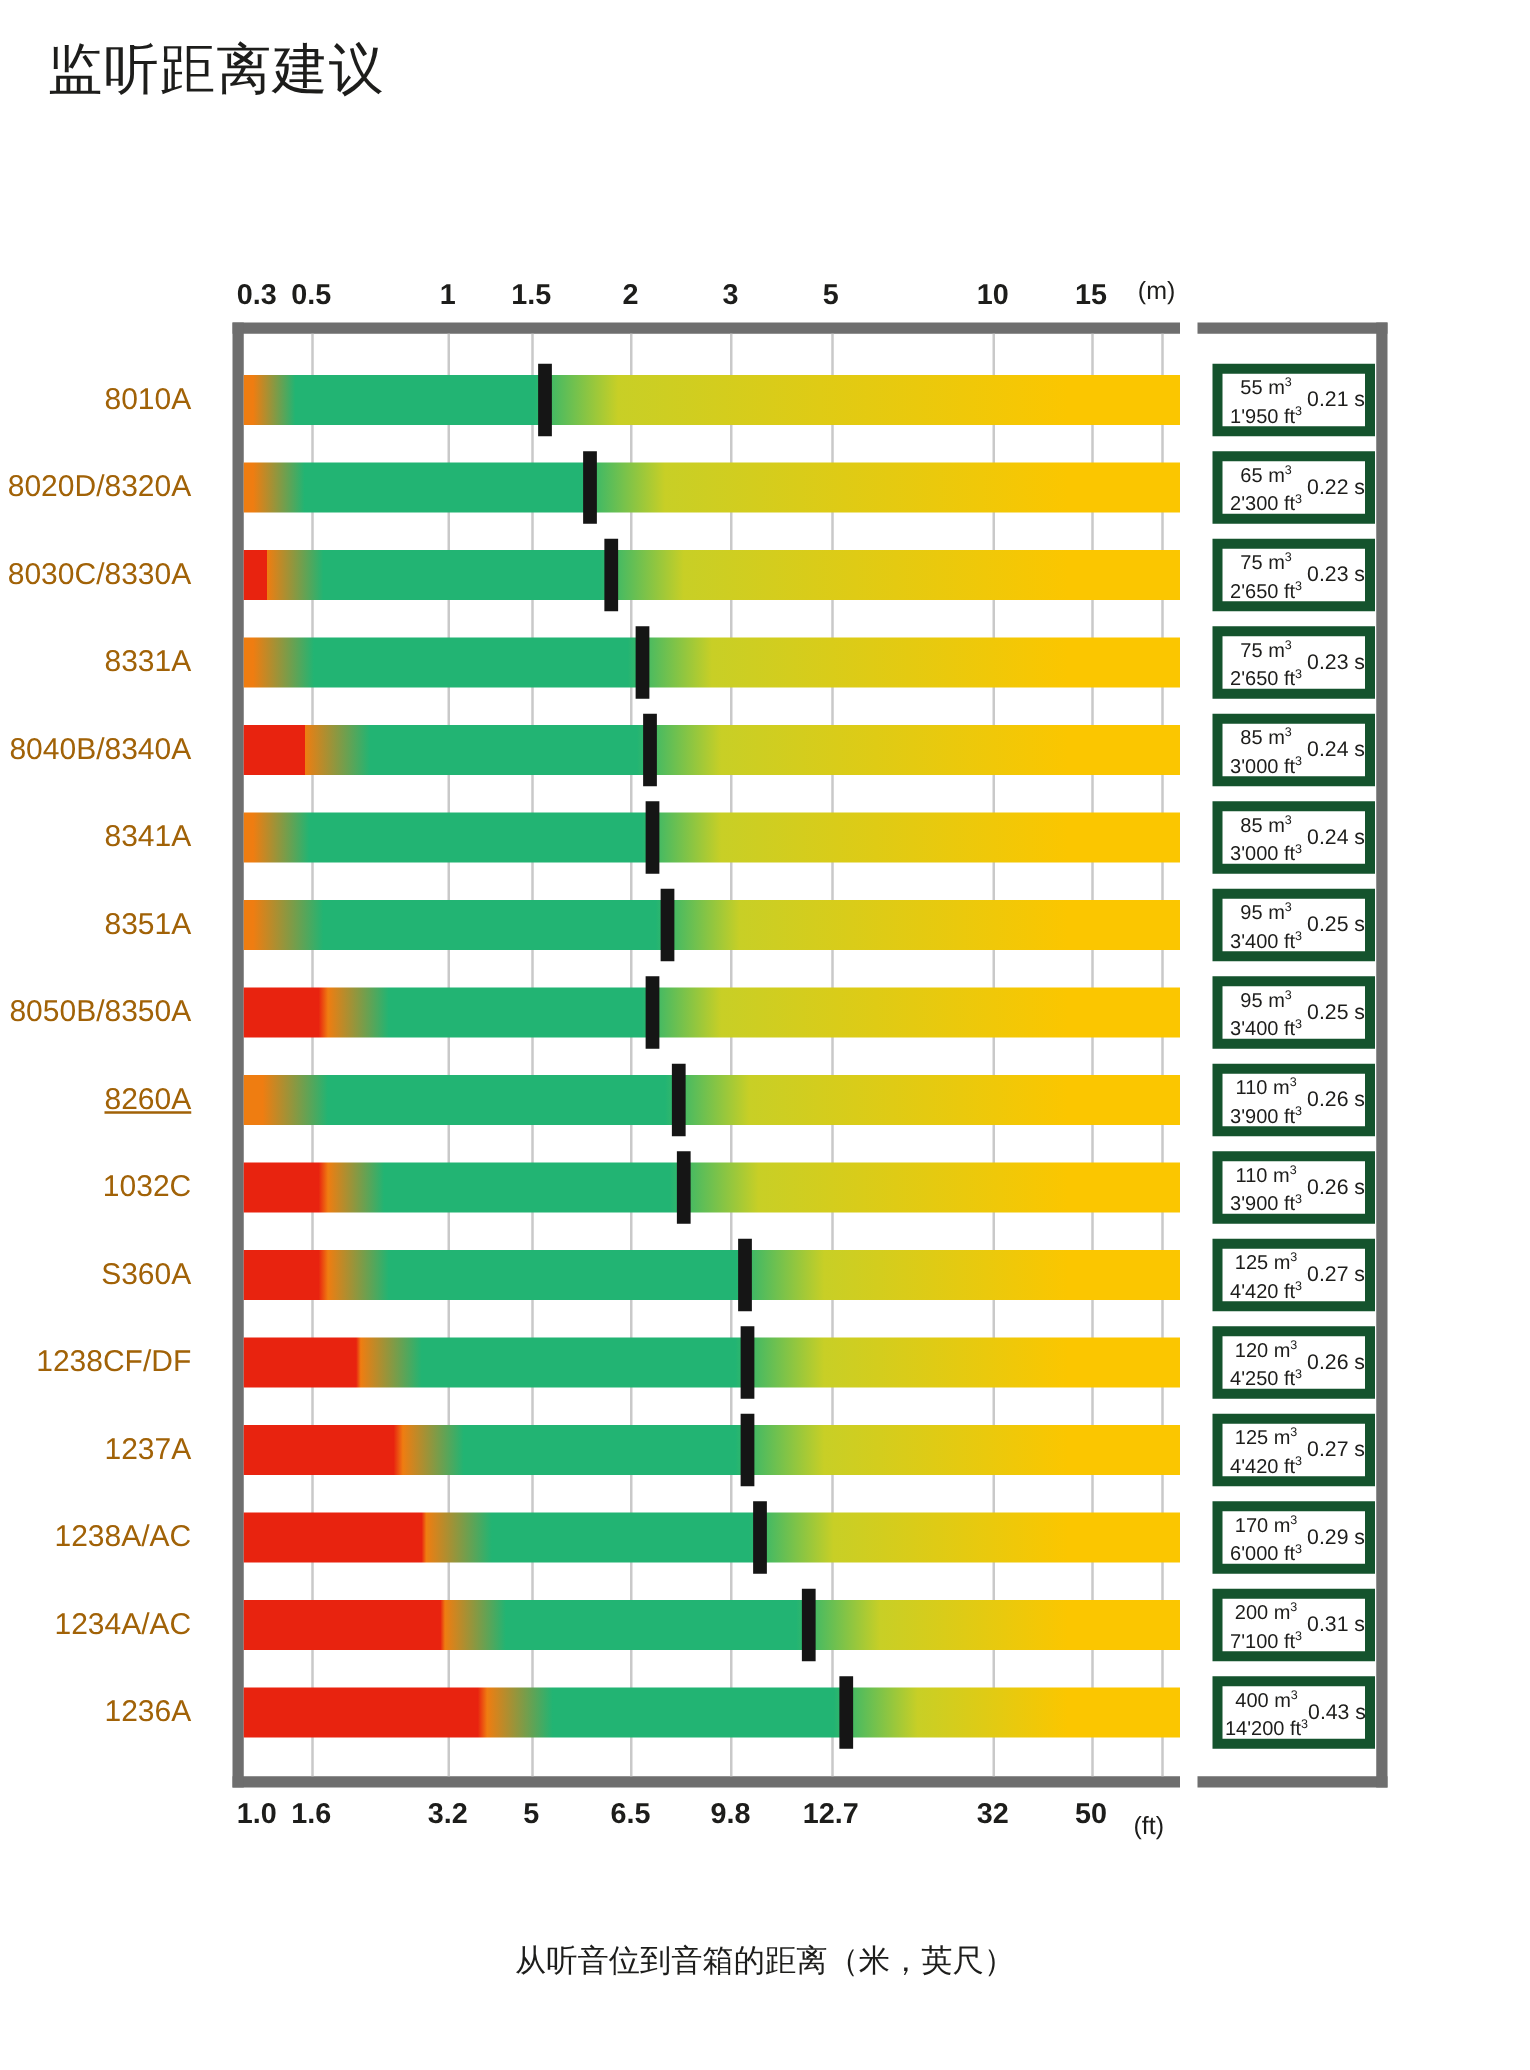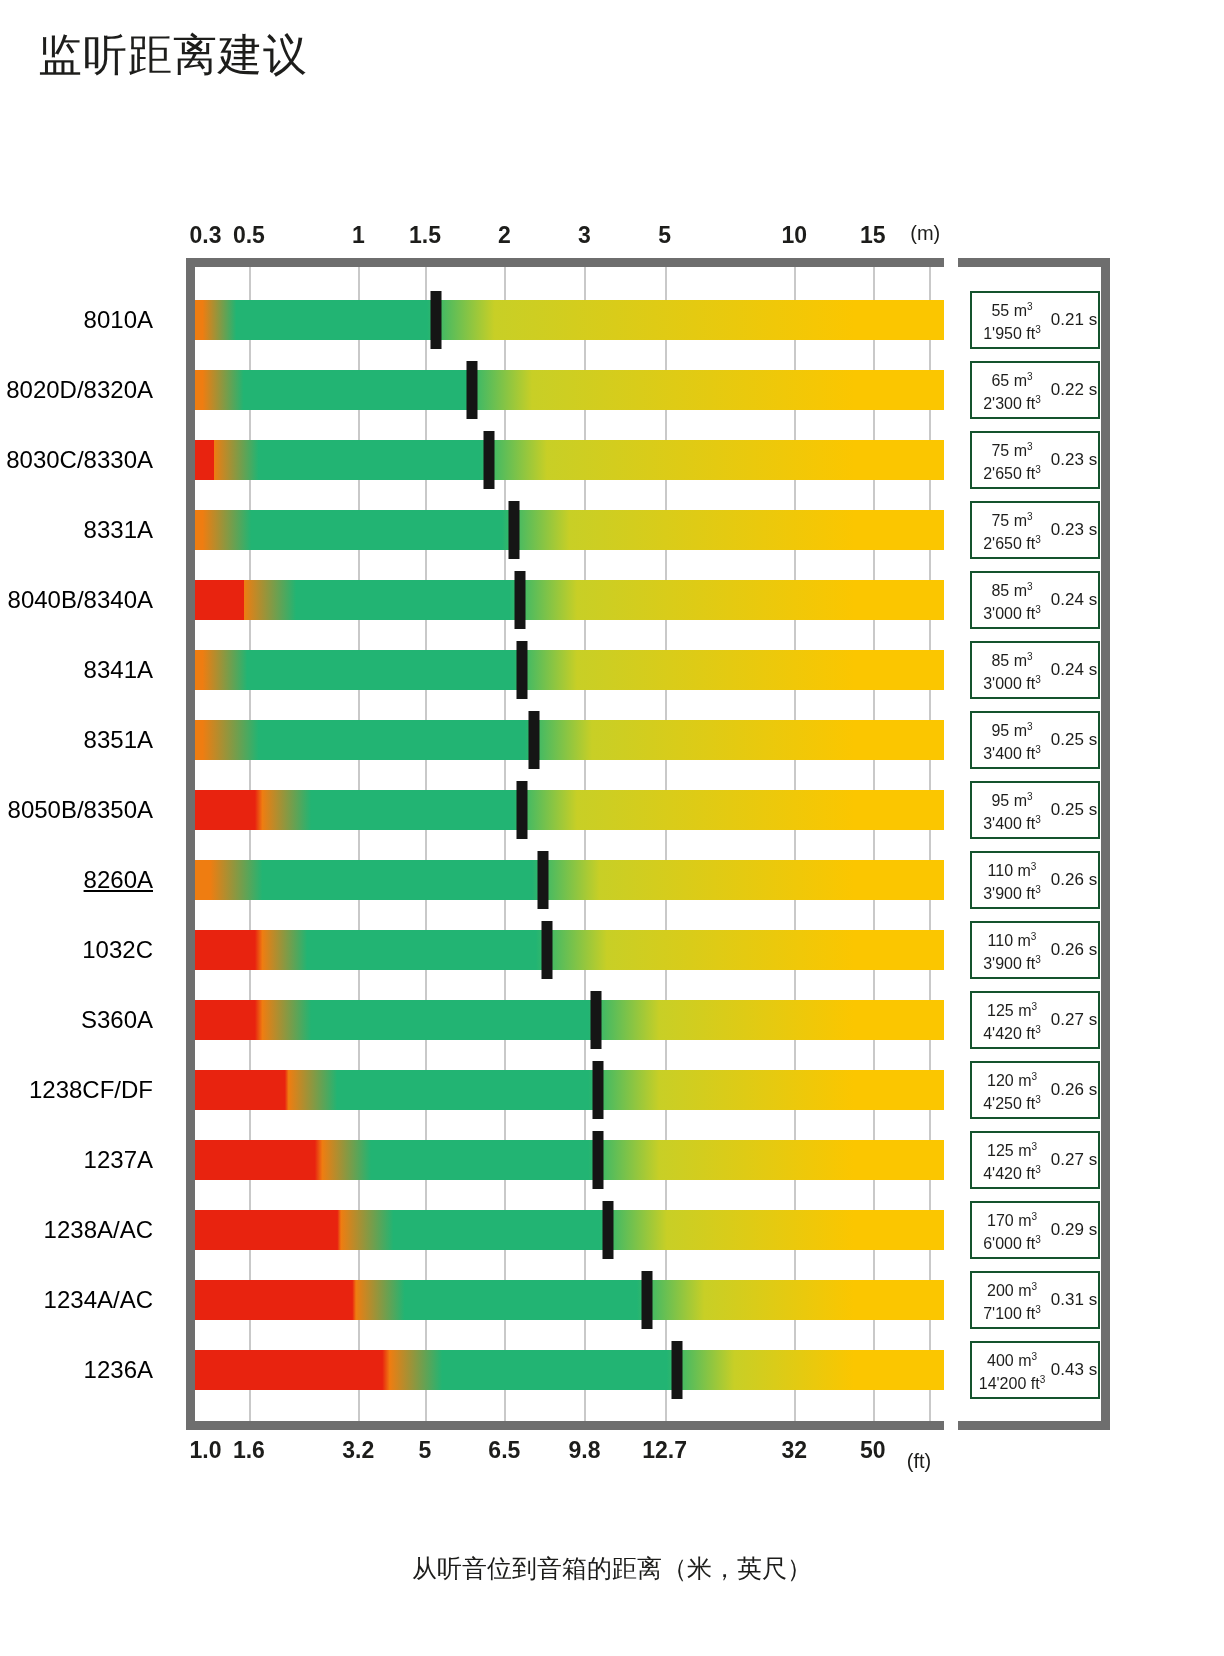--- a/index.html
+++ b/index.html
@@ -71,7 +71,7 @@
     font-size:24px;
     text-align:right;
     white-space:nowrap;
-    color:#000000;
+    color:#a16207;
     transform:translateY(-50%);
   }
   .bar{

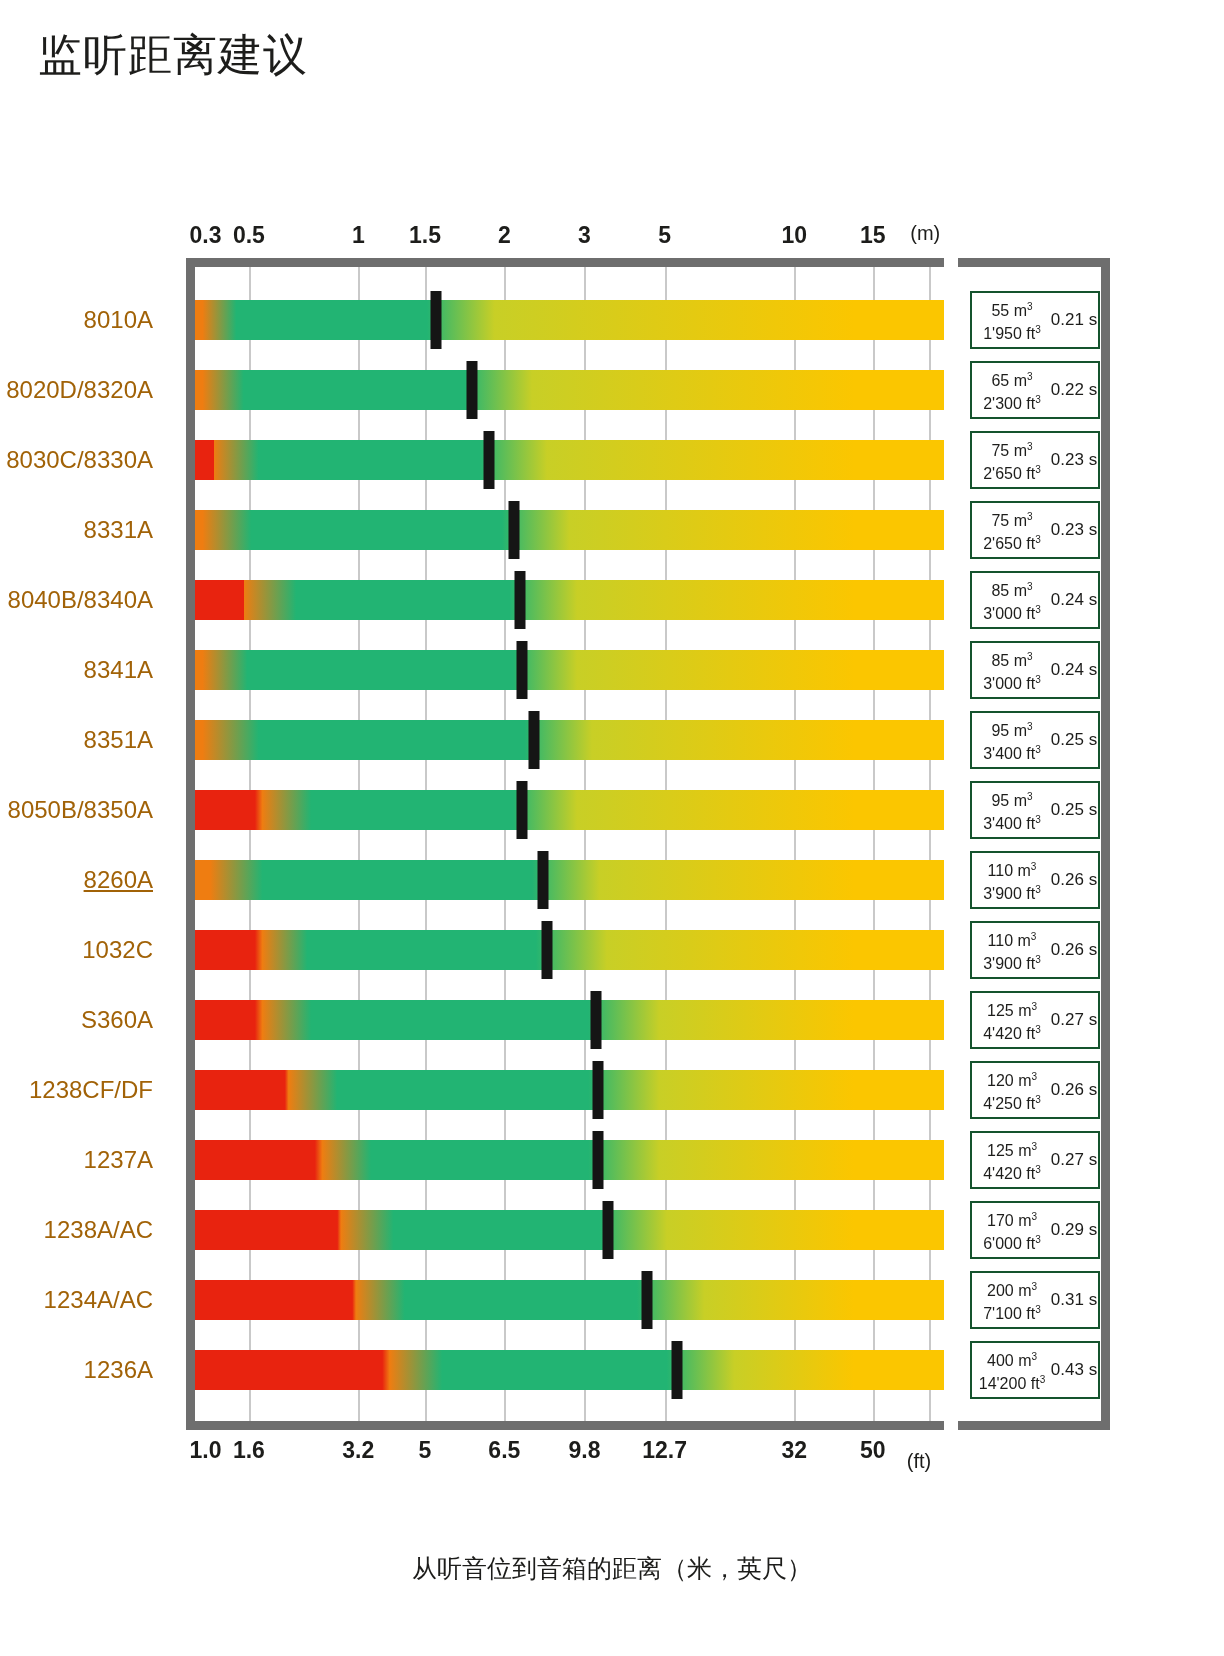--- a/index.html
+++ b/index.html
@@ -92,7 +92,7 @@
     position:absolute;
     left:970px;
     width:130px;height:58px;
-    border:2px solid #14532d;
+    border:8px solid #14532d;
     background:#fff;
     box-sizing:border-box;
     transform:translateY(-50%);

